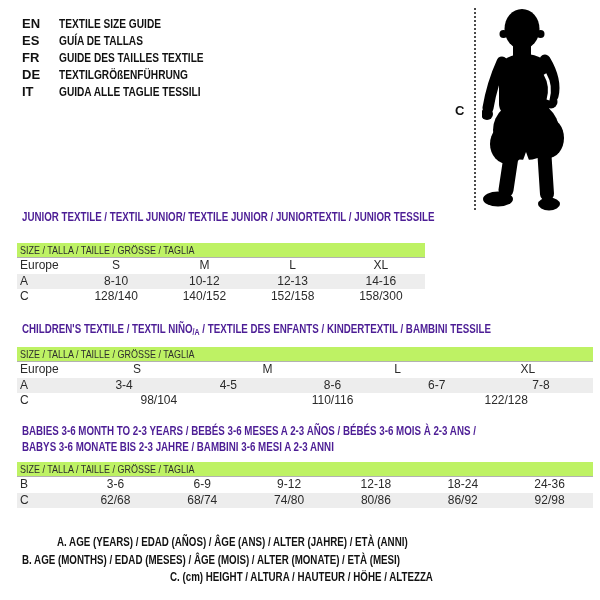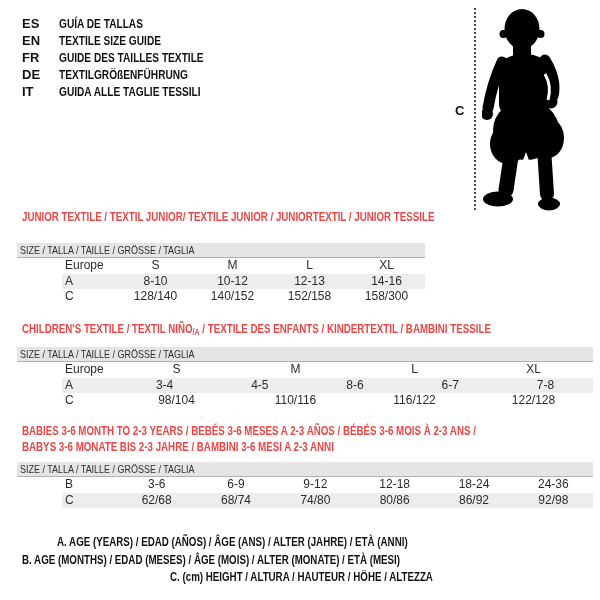--- a/index.html
+++ b/index.html
@@ -74,12 +74,12 @@
 
 <div class="abs lang-block">
   <div class="lang-row">
+    <span class="lang-code">EN</span>
+    <span class="lang-label"><span class="cond">TEXTILE SIZE GUIDE</span></span>
+  </div>
+  <div class="lang-row">
     <span class="lang-code">ES</span>
     <span class="lang-label"><span class="cond">GUÍA DE TALLAS</span></span>
-  </div>
-  <div class="lang-row">
-    <span class="lang-code">EN</span>
-    <span class="lang-label"><span class="cond">TEXTILE SIZE GUIDE</span></span>
   </div>
   <div class="lang-row">
     <span class="lang-code">FR</span>

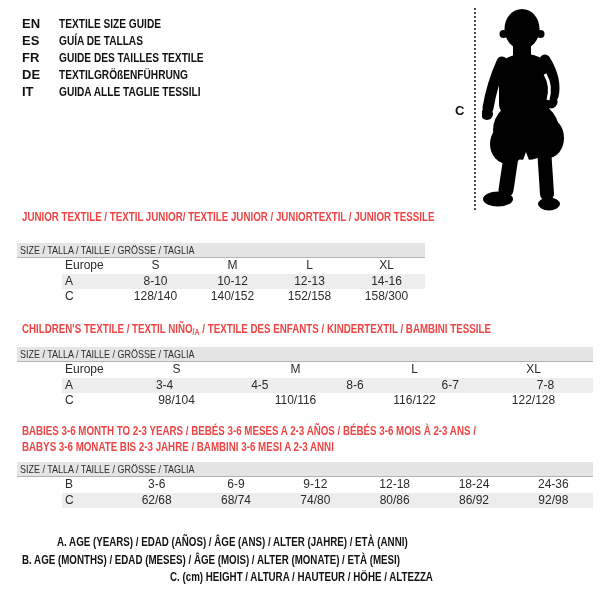--- a/index.html
+++ b/index.html
@@ -40,7 +40,7 @@
 
   
   .sec-title {
-    font-weight: bold; font-size: 12.5px; color: #ef4444; line-height: 15.5px;
+    font-weight: bold; font-size: 12.5px; color: #4c1d95; line-height: 15.5px;
   }
   .title-sub { font-size: 9px; vertical-align: -2px; }
   .t1-title { left: 22px; top: 210px; }

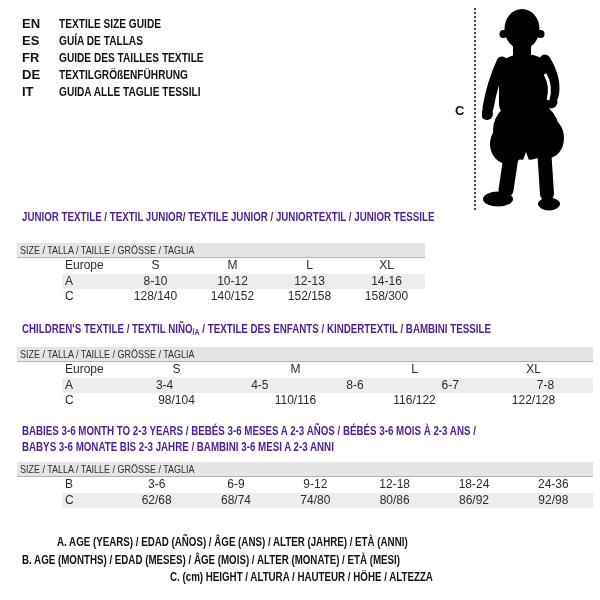--- a/index.html
+++ b/index.html
@@ -54,7 +54,7 @@
   .t3 { top: 462px; width: 576px; }
   .thead {
     height: 14px; line-height: 14px;
-    background: #e5e5e5;
+    background: #bef264;
     border-bottom: 1px solid #b2b2b2;
     padding-left: 3px;
     font-size: 11.5px; color: #2e2e2e;

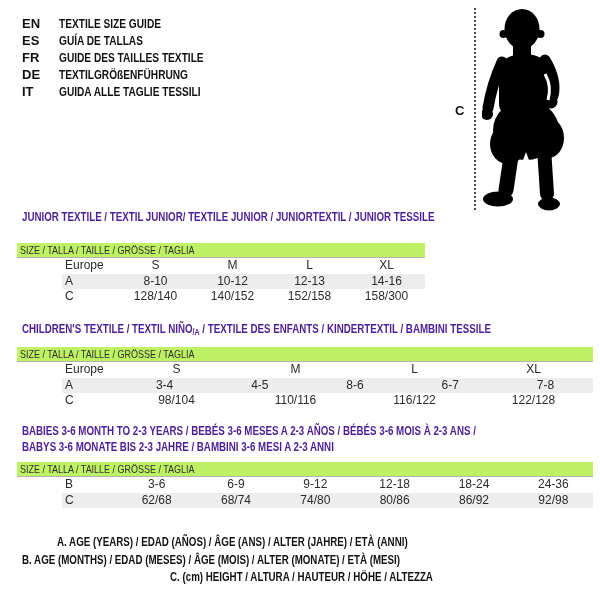--- a/index.html
+++ b/index.html
@@ -60,7 +60,7 @@
     font-size: 11.5px; color: #2e2e2e;
     overflow: hidden;
   }
-  .trow { display: flex; height: 15.5px; line-height: 15.5px; font-size: 12px; color: #2b2b2b; margin-left: 45px; }
+  .trow { display: flex; height: 15.5px; line-height: 15.5px; font-size: 12px; color: #2b2b2b; }
   .trow.shade { background: #ededed; }
   .tlabel { width: 55px; padding-left: 3px; box-sizing: border-box; }
   .tcell { flex: 1 1 0; text-align: center; }

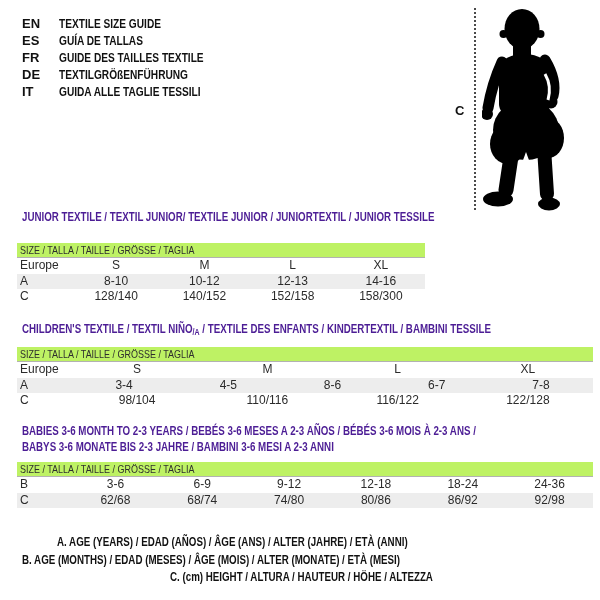--- a/index.html
+++ b/index.html
@@ -183,7 +183,6 @@
     <span class="tlabel">C</span>
     <span class="tcell">98/104</span>
     <span class="tcell">110/116</span>
-    <span class="tcell">116/122</span>
     <span class="tcell">122/128</span>
   </div>
 </div>

